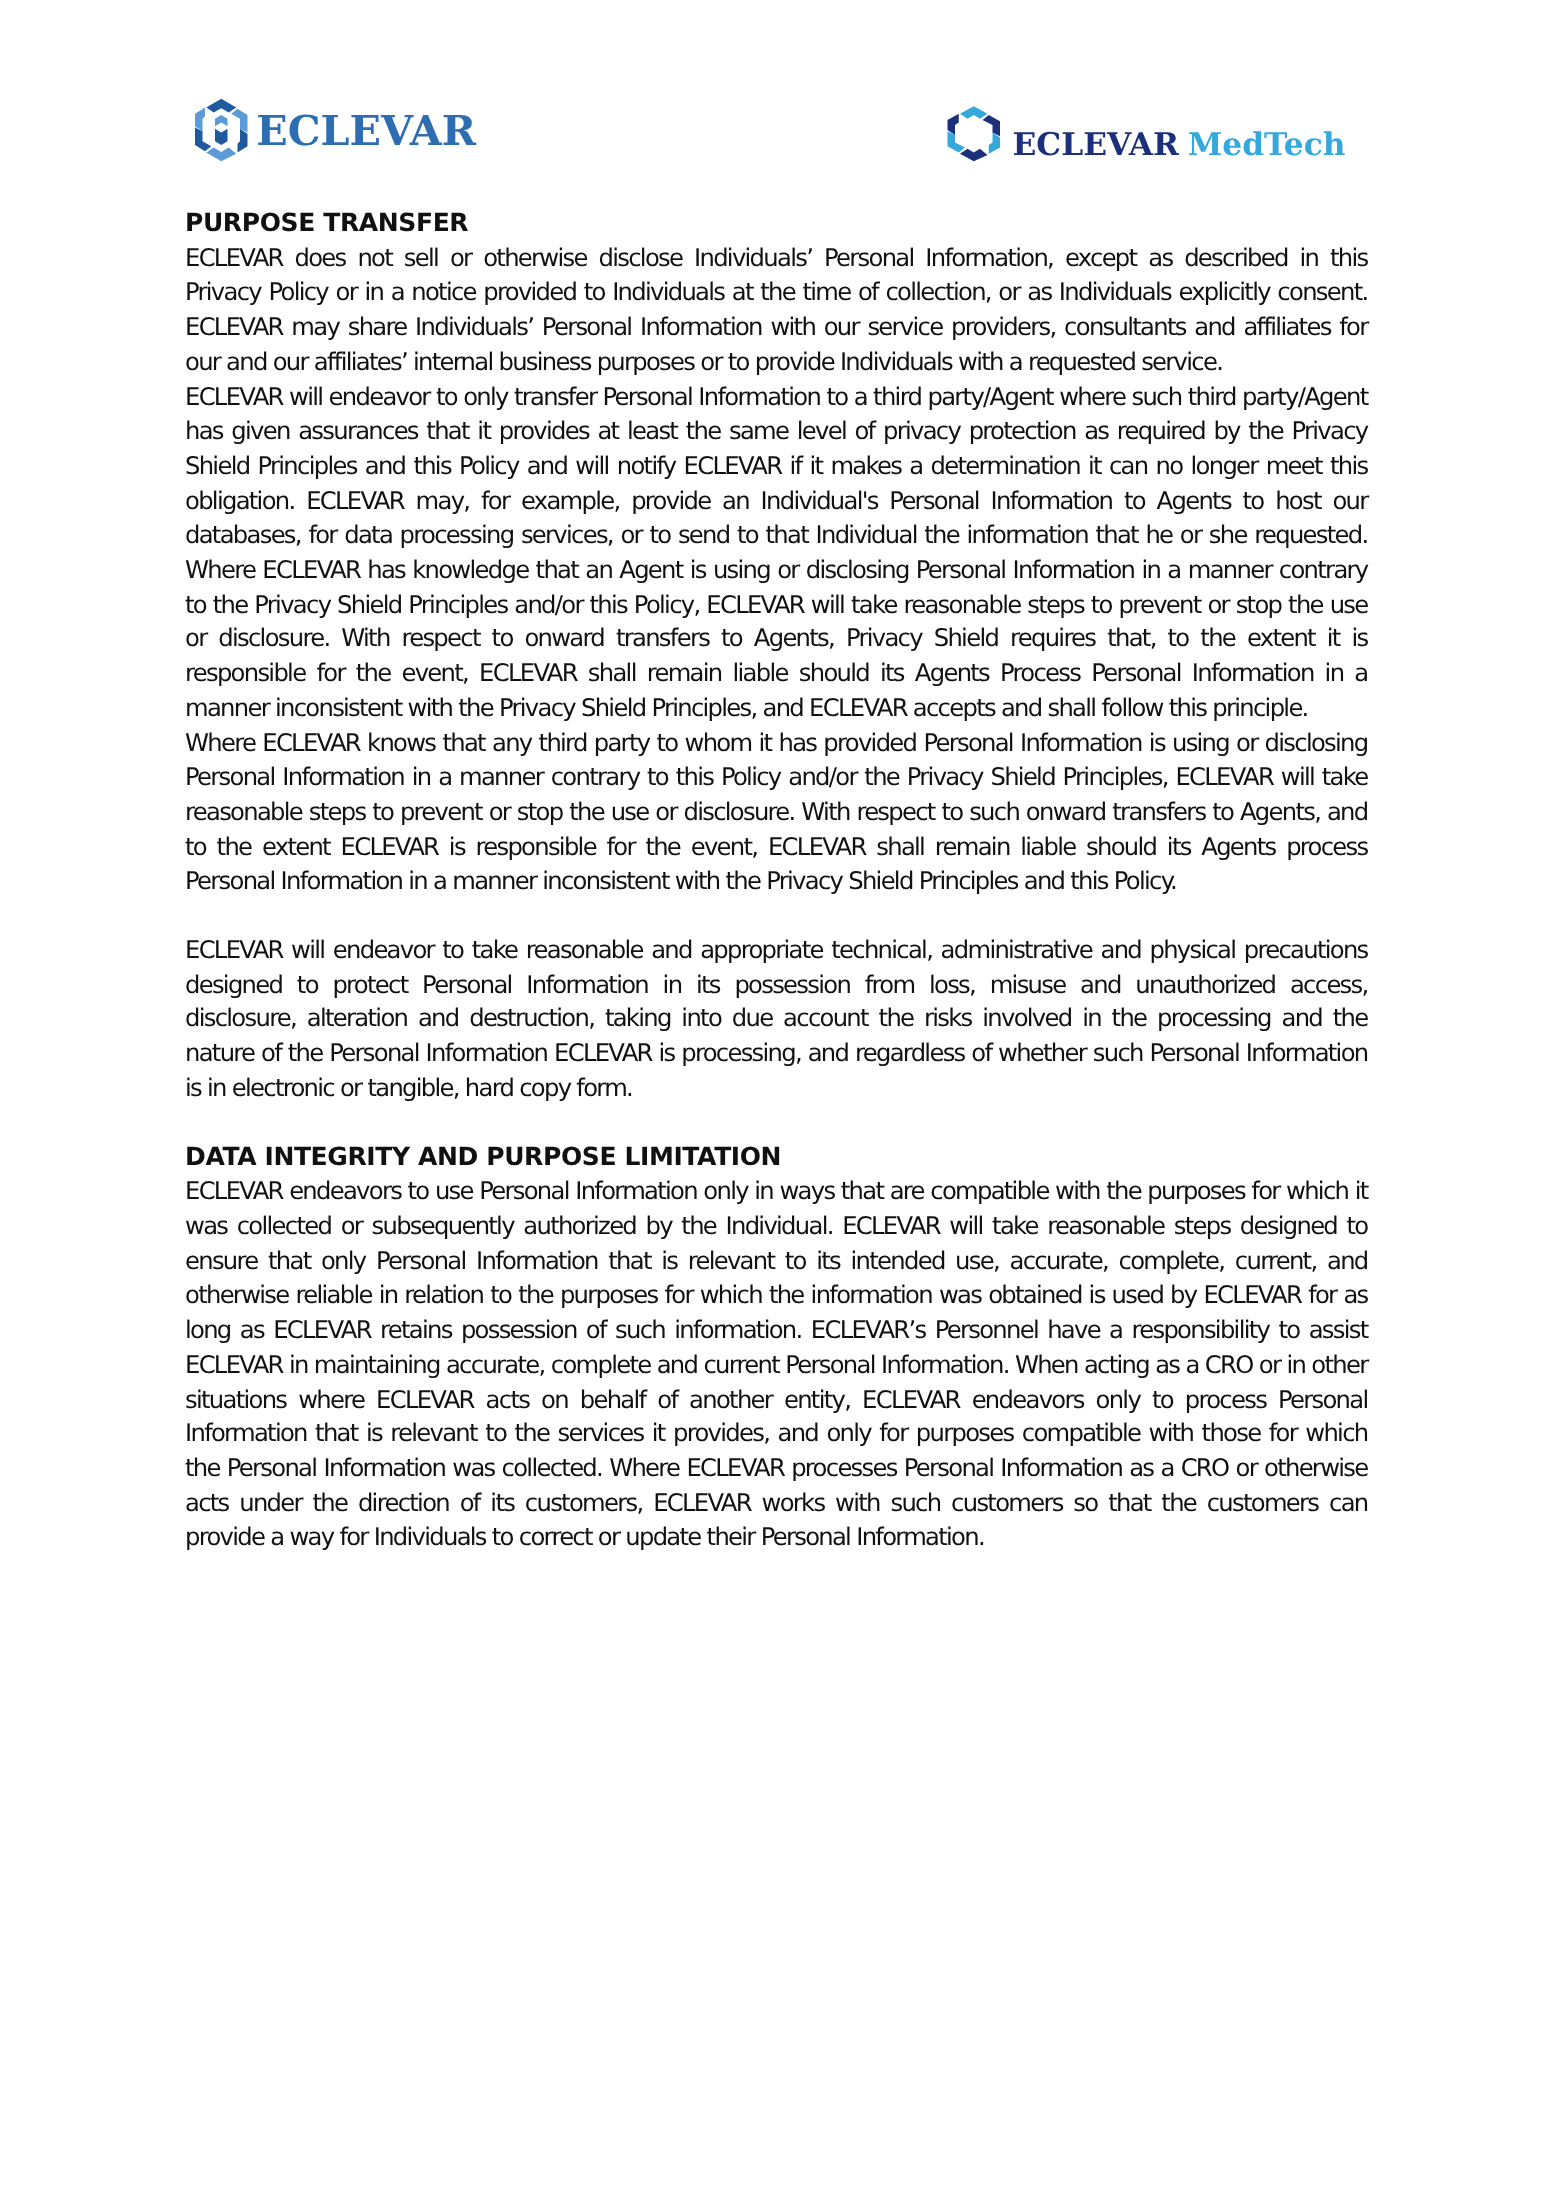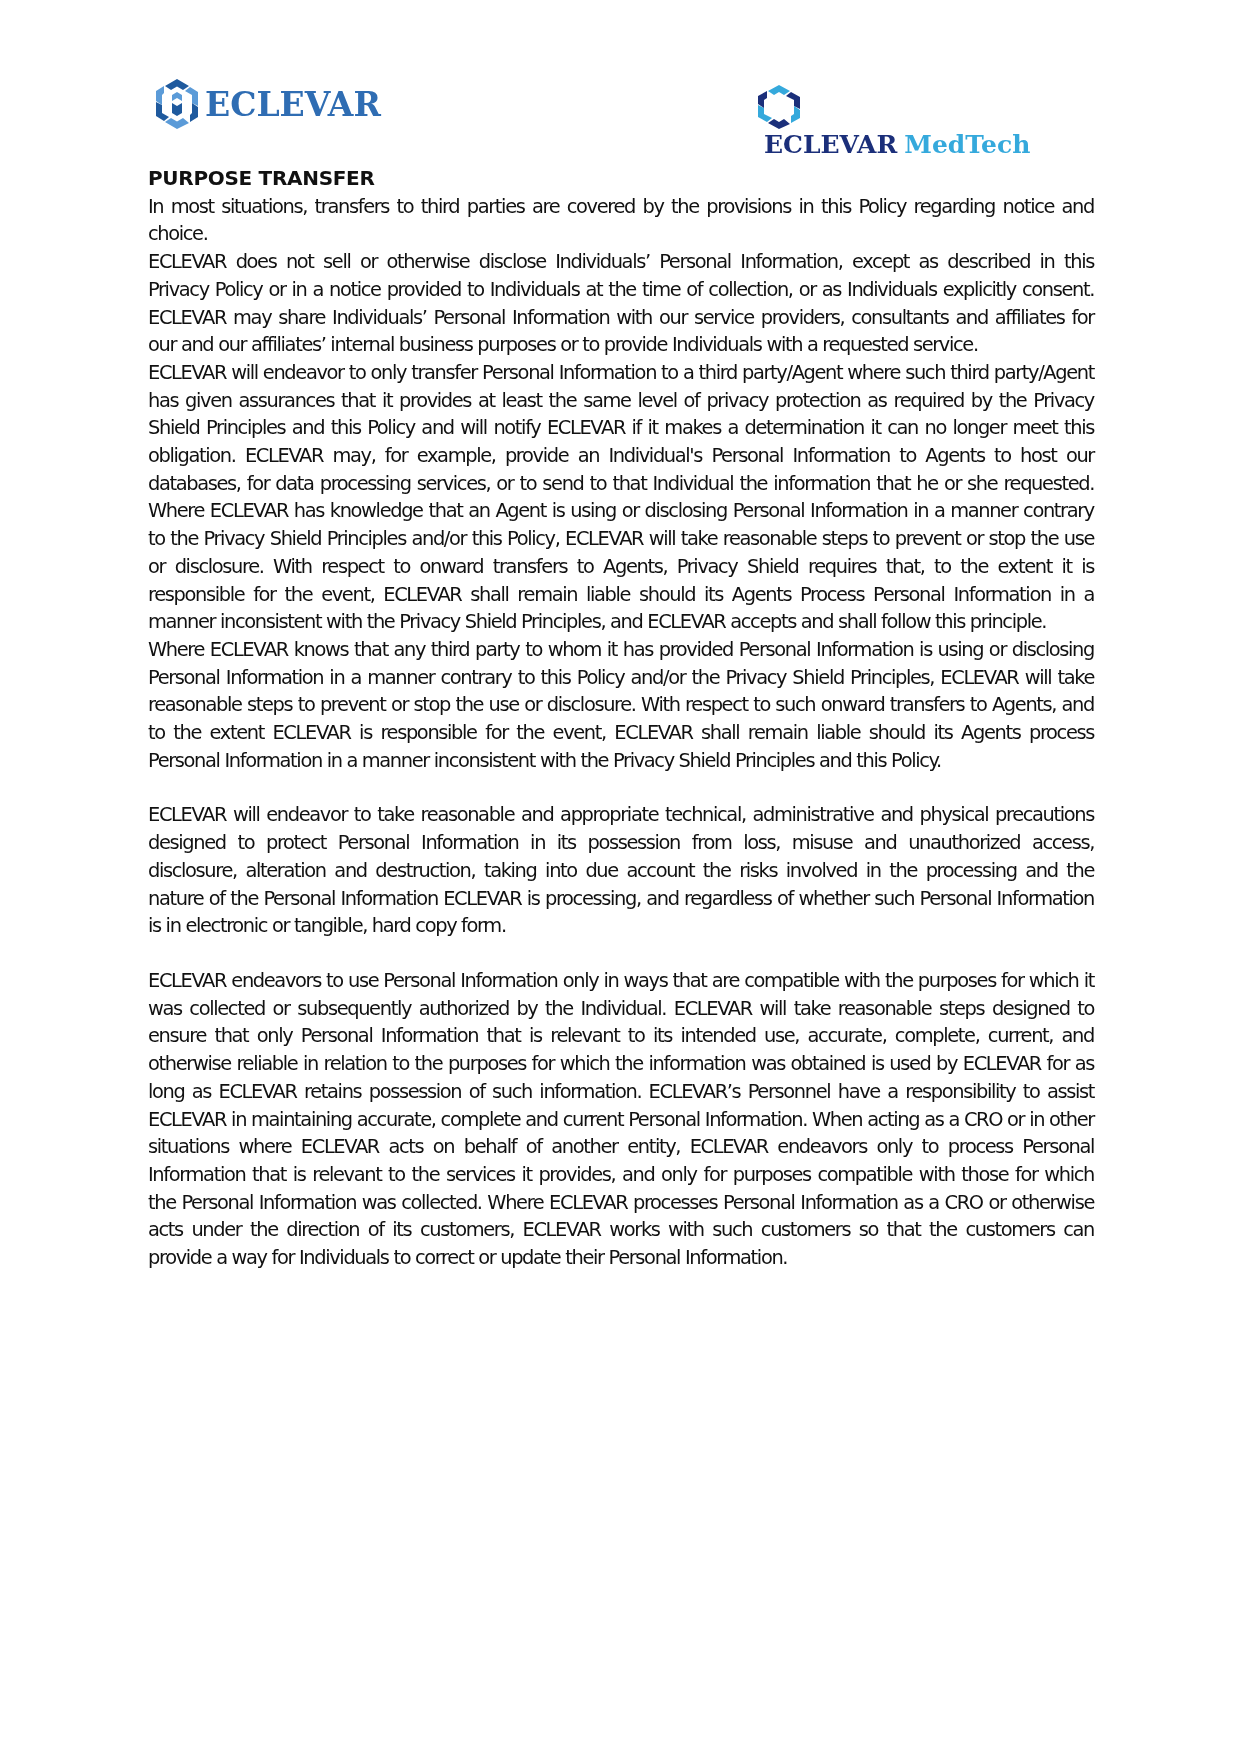--- a/index.html
+++ b/index.html
@@ -33,8 +33,7 @@
       left: 756px;
       top: 84px;
       display: flex;
-      align-items: flex-start;
-      flex-direction: column;
+      align-items: flex-end;
     }
     .logo-mark {
       width: 46px;

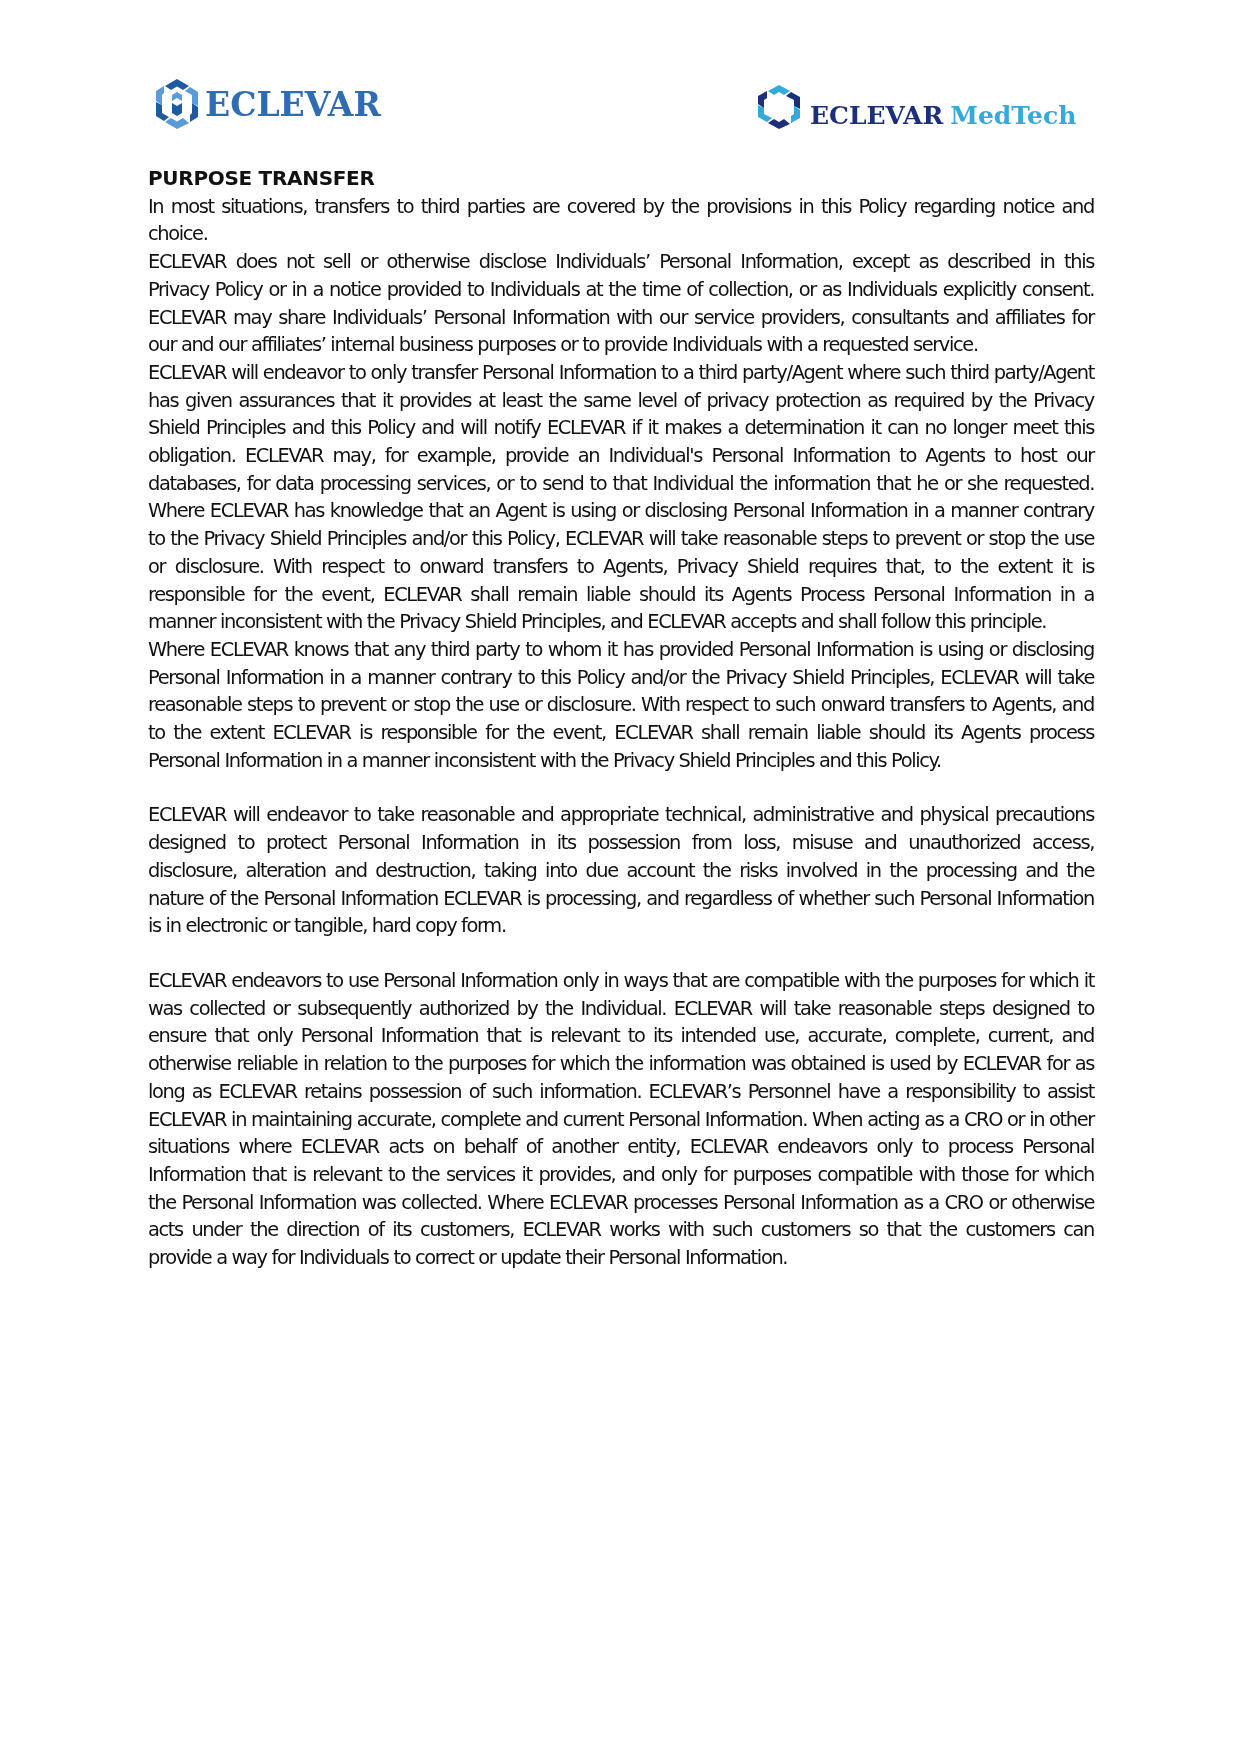--- a/index.html
+++ b/index.html
@@ -130,7 +130,6 @@
 <div class="content">
   <div class="section">
     <h2 class="section-title">PURPOSE TRANSFER</h2>
-    <p class="para">In most situations, transfers to third parties are covered by the provisions in this Policy regarding notice and choice.</p>
     <p class="para">ECLEVAR does not sell or otherwise disclose Individuals’ Personal Information, except as described in this Privacy Policy or in a notice provided to Individuals at the time of collection, or as Individuals explicitly consent. ECLEVAR may share Individuals’ Personal Information with our service providers, consultants and affiliates for our and our affiliates’ internal business purposes or to provide Individuals with a requested service.</p>
     <p class="para">ECLEVAR will endeavor to only transfer Personal Information to a third party/Agent where such third party/Agent has given assurances that it provides at least the same level of privacy protection as required by the Privacy Shield Principles and this Policy and will notify ECLEVAR if it makes a determination it can no longer meet this obligation. ECLEVAR may, for example, provide an Individual's Personal Information to Agents to host our databases, for data processing services, or to send to that Individual the information that he or she requested. Where ECLEVAR has knowledge that an Agent is using or disclosing Personal Information in a manner contrary to the Privacy Shield Principles and/or this Policy, ECLEVAR will take reasonable steps to prevent or stop the use or disclosure. With respect to onward transfers to Agents, Privacy Shield requires that, to the extent it is responsible for the event, ECLEVAR shall remain liable should its Agents Process Personal Information in a manner inconsistent with the Privacy Shield Principles, and ECLEVAR accepts and shall follow this principle.</p>
     <p class="para">Where ECLEVAR knows that any third party to whom it has provided Personal Information is using or disclosing Personal Information in a manner contrary to this Policy and/or the Privacy Shield Principles, ECLEVAR will take reasonable steps to prevent or stop the use or disclosure. With respect to such onward transfers to Agents, and to the extent ECLEVAR is responsible for the event, ECLEVAR shall remain liable should its Agents process Personal Information in a manner inconsistent with the Privacy Shield Principles and this Policy.</p>

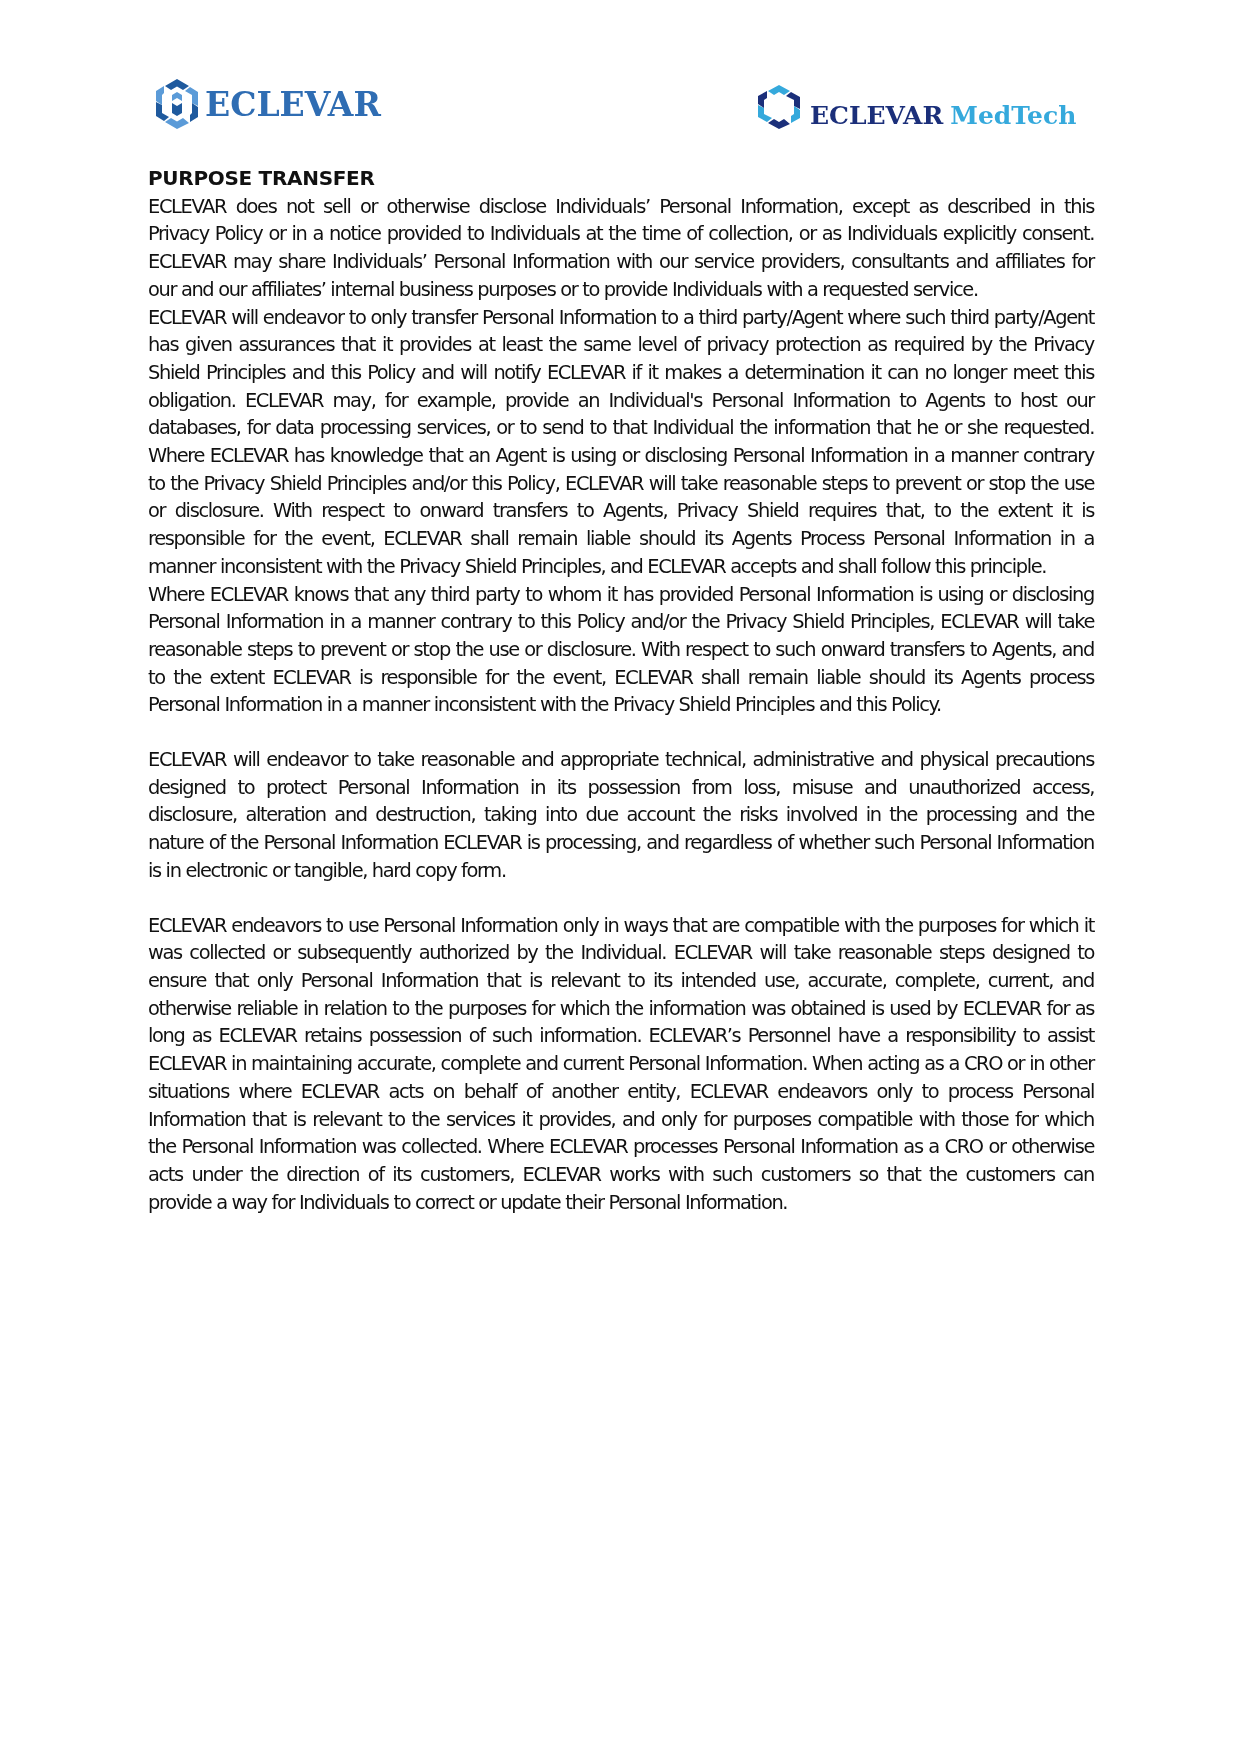--- a/index.html
+++ b/index.html
@@ -140,6 +140,7 @@
   </div>
 
   <div class="section">
+    <h2 class="section-title">DATA INTEGRITY AND PURPOSE LIMITATION</h2>
     <p class="para">ECLEVAR endeavors to use Personal Information only in ways that are compatible with the purposes for which it was collected or subsequently authorized by the Individual. ECLEVAR will take reasonable steps designed to ensure that only Personal Information that is relevant to its intended use, accurate, complete, current, and otherwise reliable in relation to the purposes for which the information was obtained is used by ECLEVAR for as long as ECLEVAR retains possession of such information. ECLEVAR’s Personnel have a responsibility to assist ECLEVAR in maintaining accurate, complete and current Personal Information. When acting as a CRO or in other situations where ECLEVAR acts on behalf of another entity, ECLEVAR endeavors only to process Personal Information that is relevant to the services it provides, and only for purposes compatible with those for which the Personal Information was collected. Where ECLEVAR processes Personal Information as a CRO or otherwise acts under the direction of its customers, ECLEVAR works with such customers so that the customers can provide a way for Individuals to correct or update their Personal Information.</p>
   </div>
 </div>

